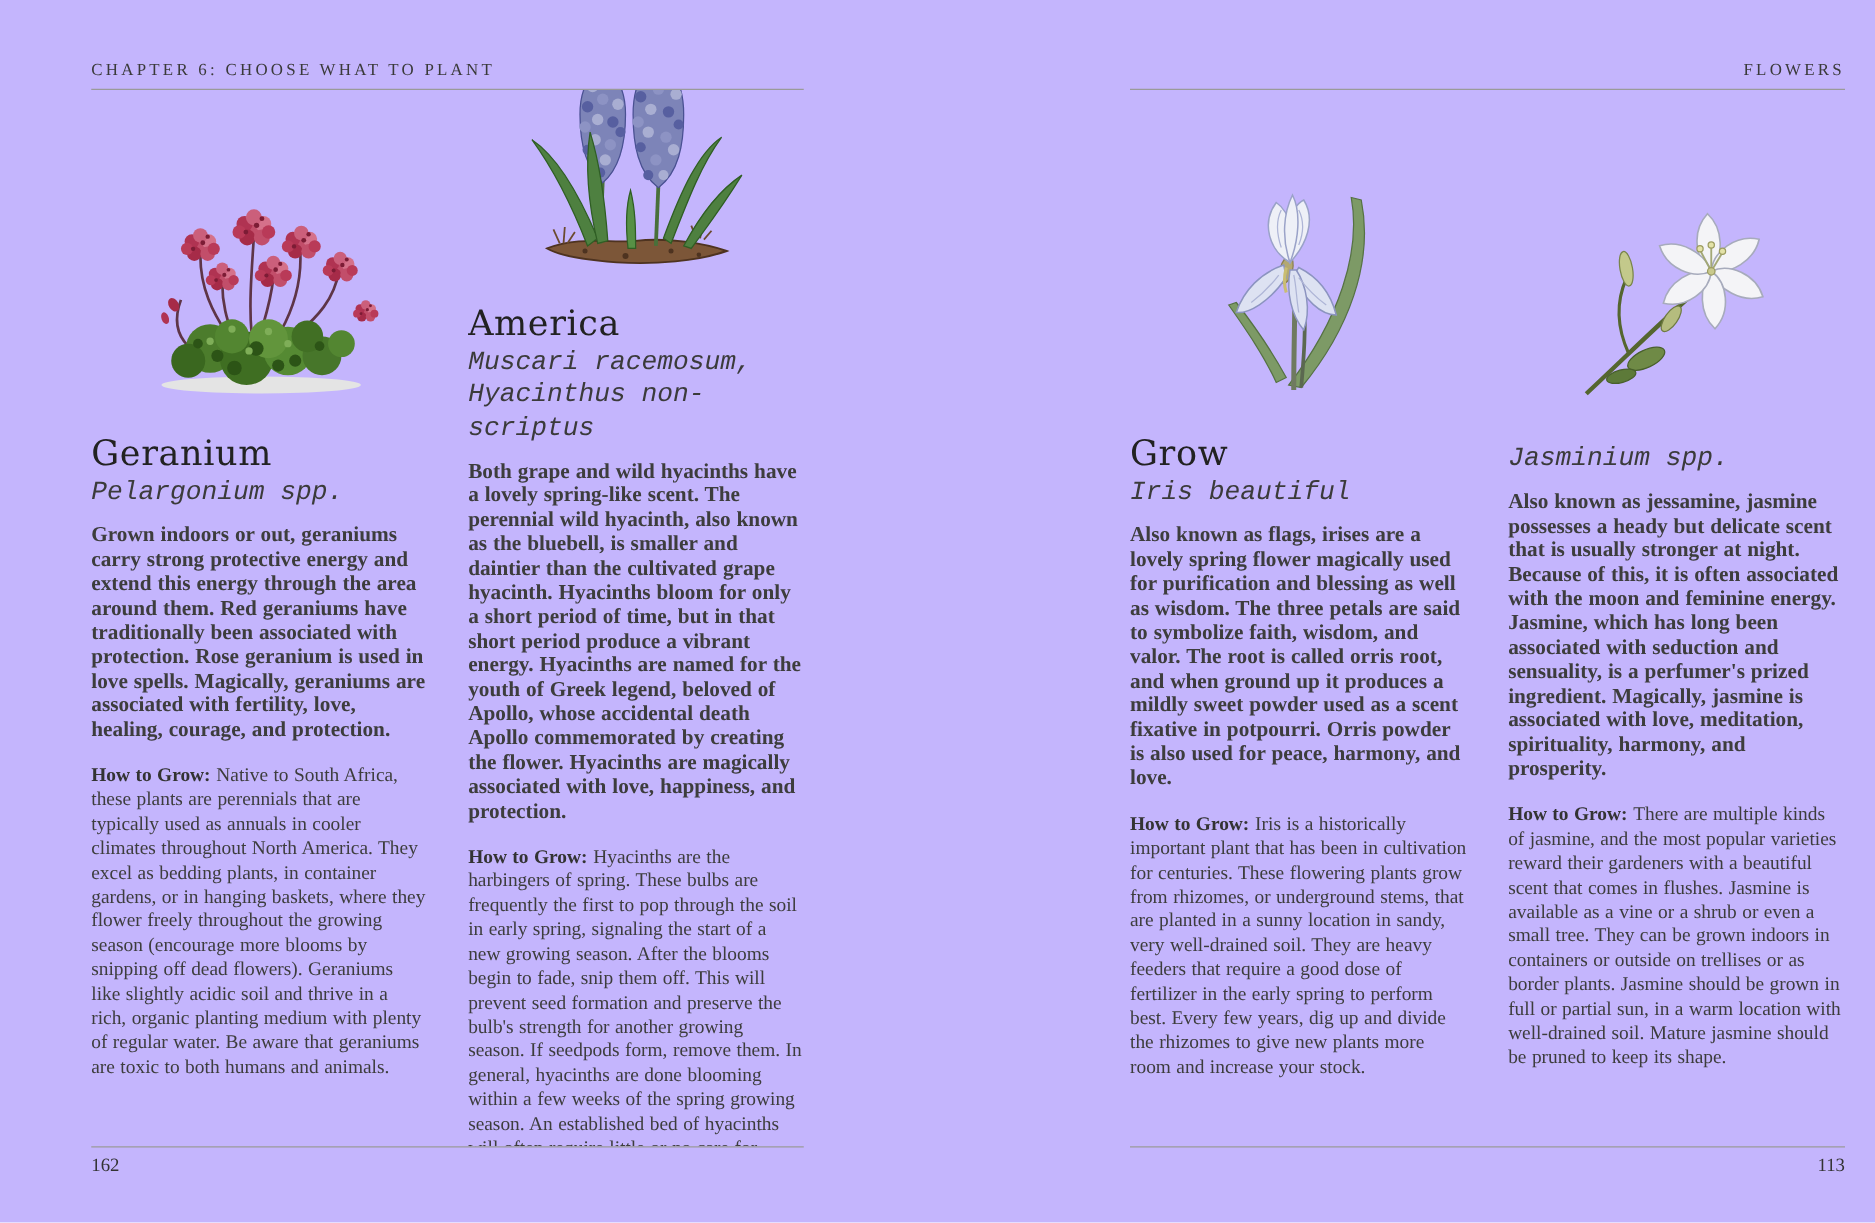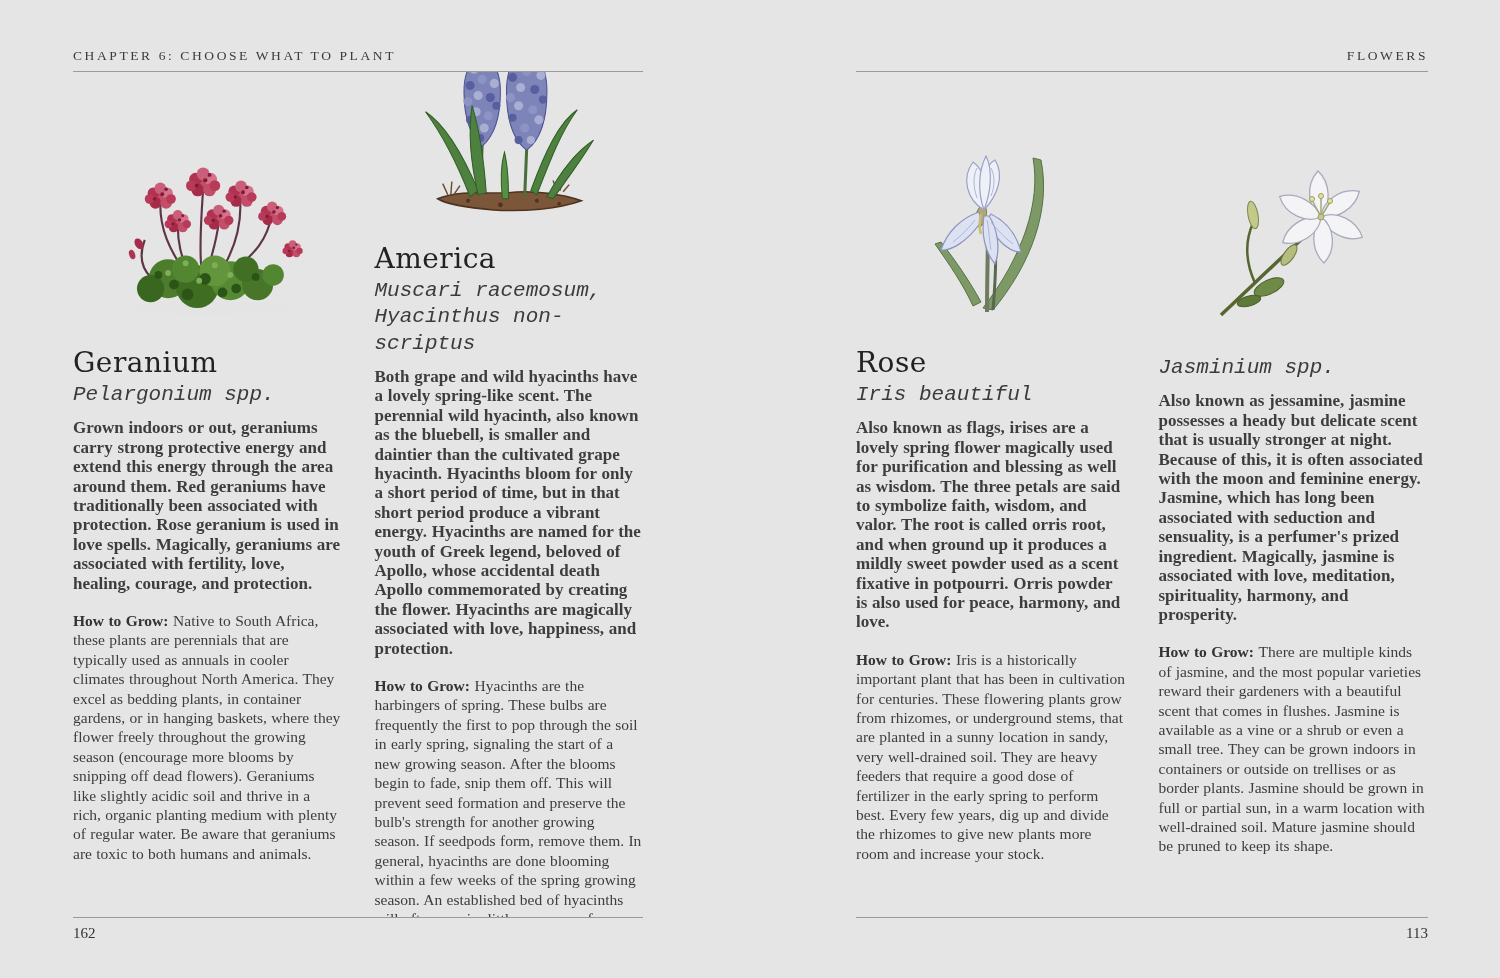--- a/index.html
+++ b/index.html
@@ -3,7 +3,7 @@
 <meta charset="utf-8">
 <style>
   html,body{margin:0;padding:0;background:#ffffff;}
-  .spread{position:relative;width:1500px;height:978px;background:#e5e5e5;overflow:hidden;
+  .spread{position:relative;width:1500px;height:978px;background:#c4b5fd;overflow:hidden;
           font-family:"Liberation Serif", serif;color:#3d3d3d;}
   .page{position:absolute;top:0;height:978px;}
   .page-left{left:73px;width:570px;}

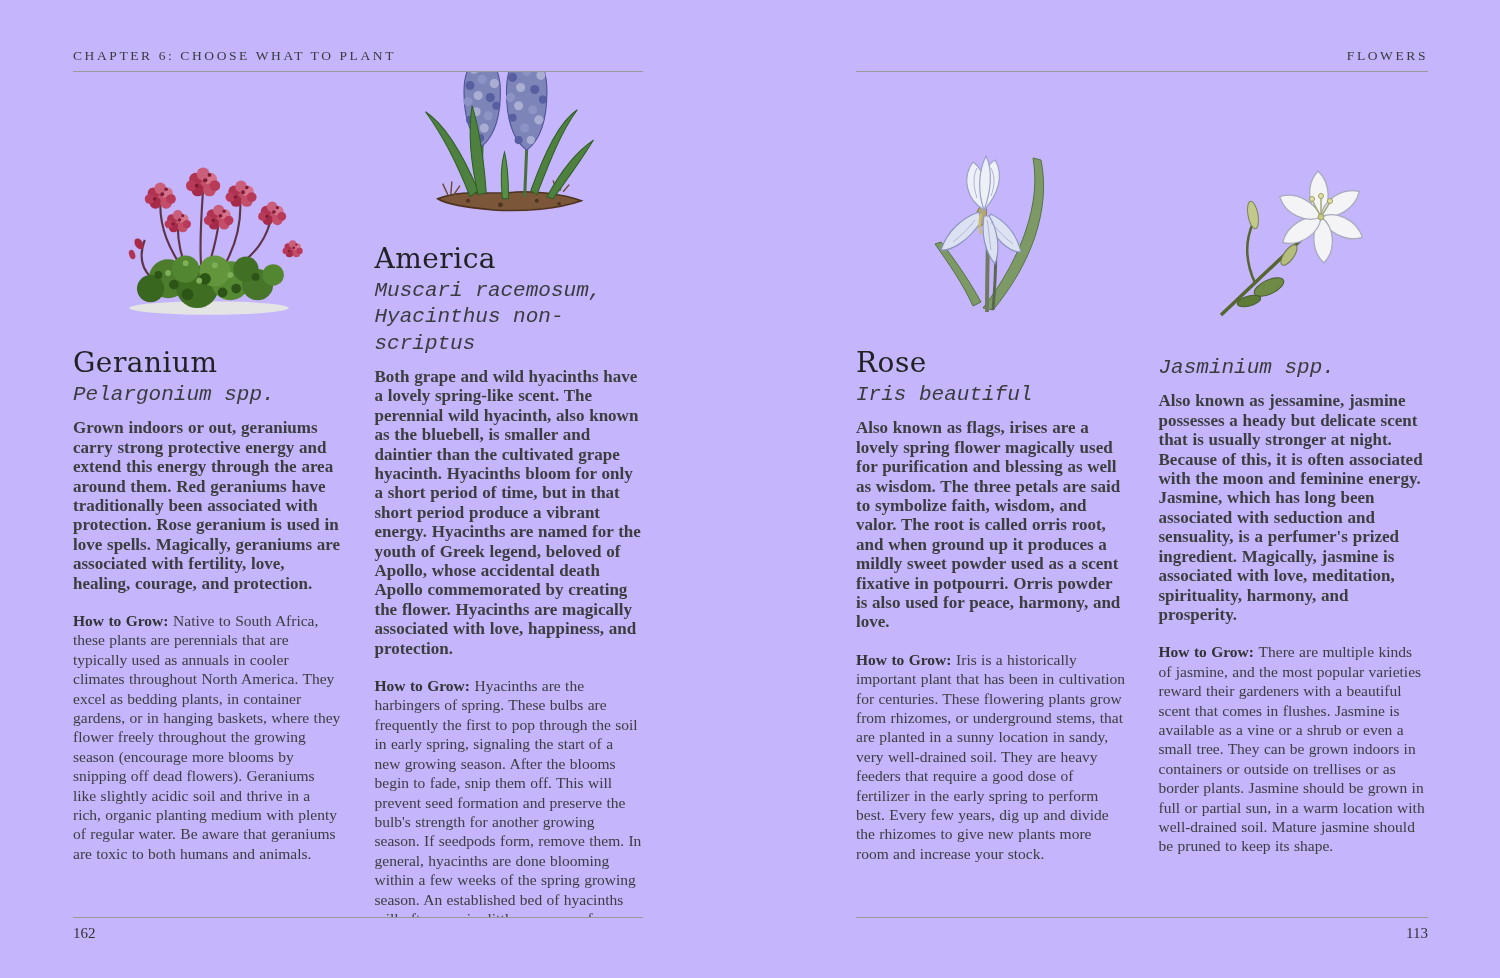--- a/index.html
+++ b/index.html
@@ -7,7 +7,7 @@
           font-family:"Liberation Serif", serif;color:#3d3d3d;}
   .page{position:absolute;top:0;height:978px;}
   .page-left{left:73px;width:570px;}
-  .page-right{left:856px;width:572px;}
+  .page-right{left:904px;width:572px;}
   .running-head{position:absolute;top:48px;font-size:13.5px;letter-spacing:2.6px;color:#3a3a3a;
                 font-family:"Liberation Serif", serif;}
   .running-head.rh-left{left:0;}

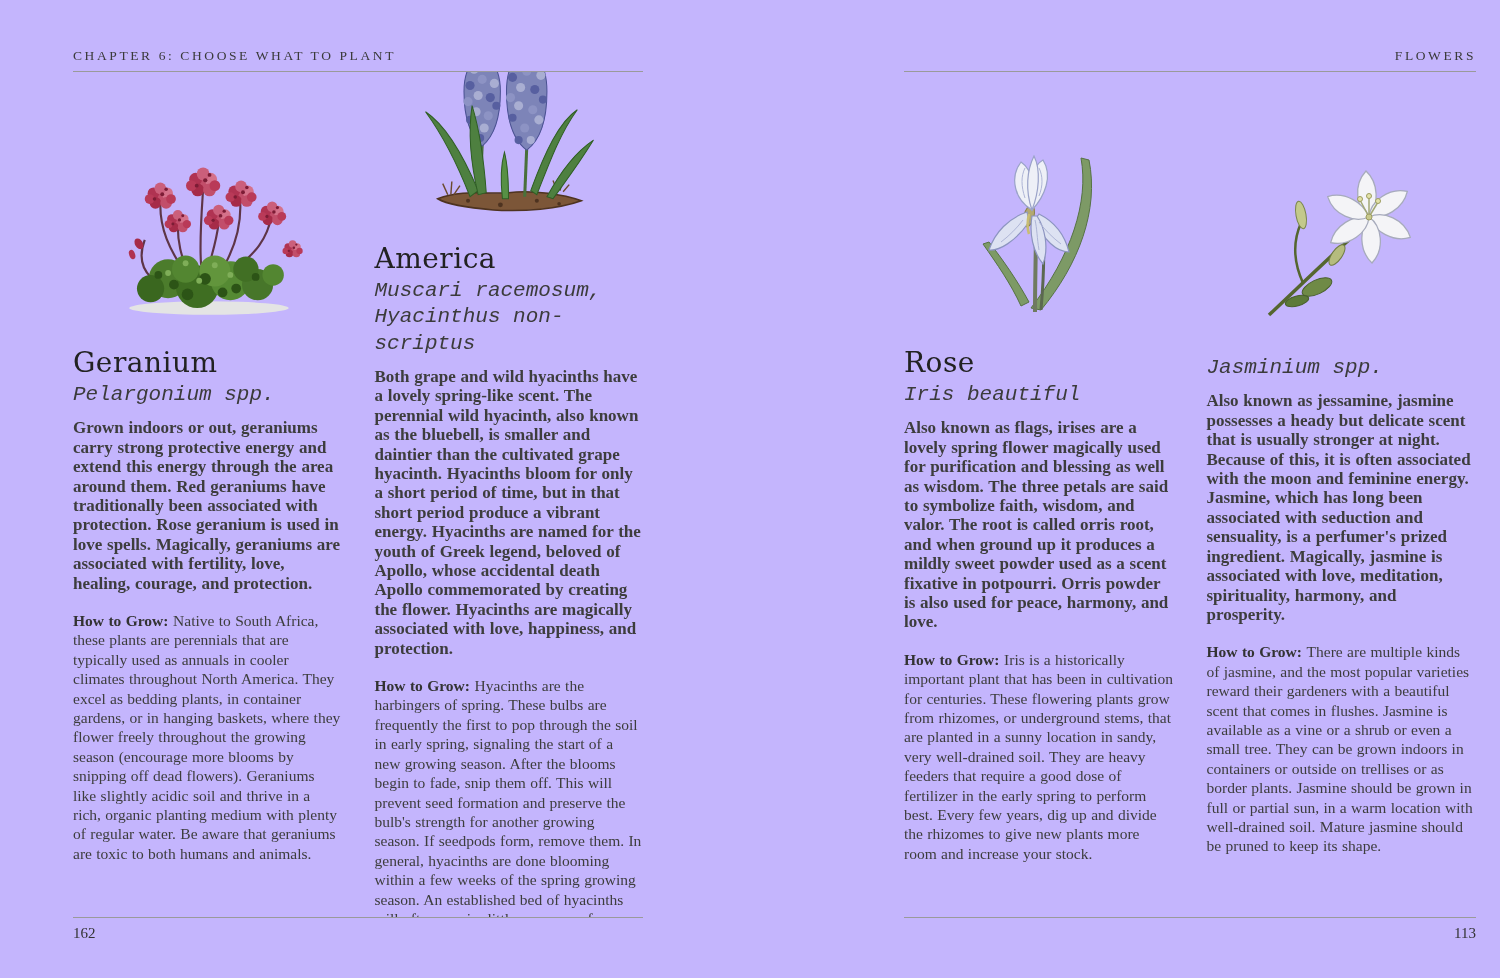--- a/index.html
+++ b/index.html
@@ -225,7 +225,7 @@
             <path d="M90,62 C88,70 88,76 90,82" stroke="#c9bd72" stroke-width="2.5" fill="none"></path>
           </svg>
         </div>
-        <h2 class="plant-title">Rose</h2>
+        <h2 class="plant-title">Grow</h2>
         <p class="latin">Iris beautiful</p>
         <p class="description">Also known as flags, irises are a lovely spring flower magically used for purification and blessing as well as wisdom. The three petals are said to symbolize faith, wisdom, and valor. The root is called orris root, and when ground up it produces a mildly sweet powder used as a scent fixative in potpourri. Orris powder is also used for peace, harmony, and love.</p>
         <p class="how-to-grow"><span class="htg-label">How to Grow:</span><span>Iris is a historically important plant that has been in cultivation for centuries. These flowering plants grow from rhizomes, or underground stems, that are planted in a sunny location in sandy, very well-drained soil. They are heavy feeders that require a good dose of fertilizer in the early spring to perform best. Every few years, dig up and divide the rhizomes to give new plants more room and increase your stock.</span></p>

